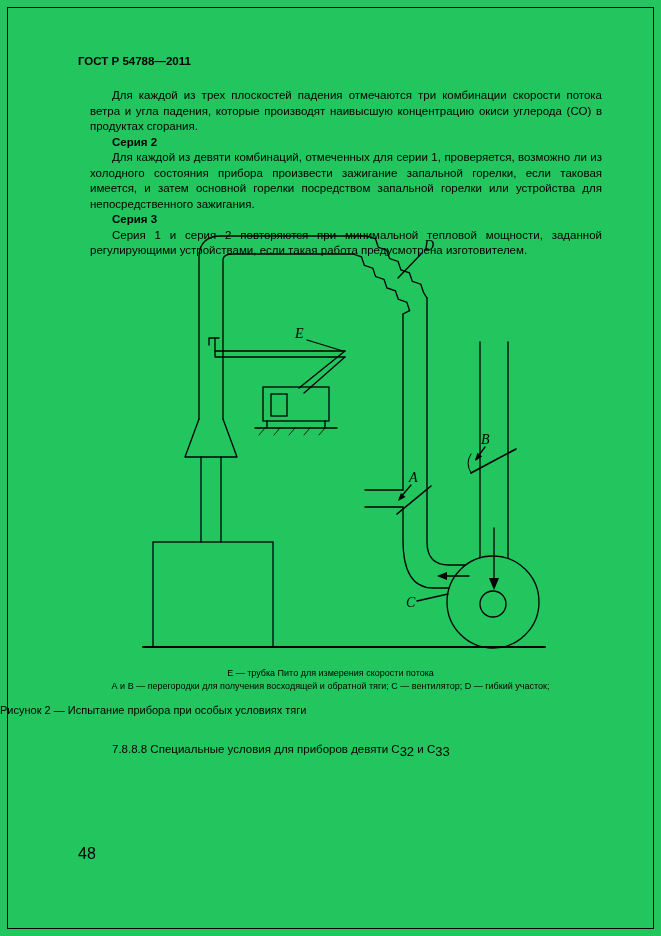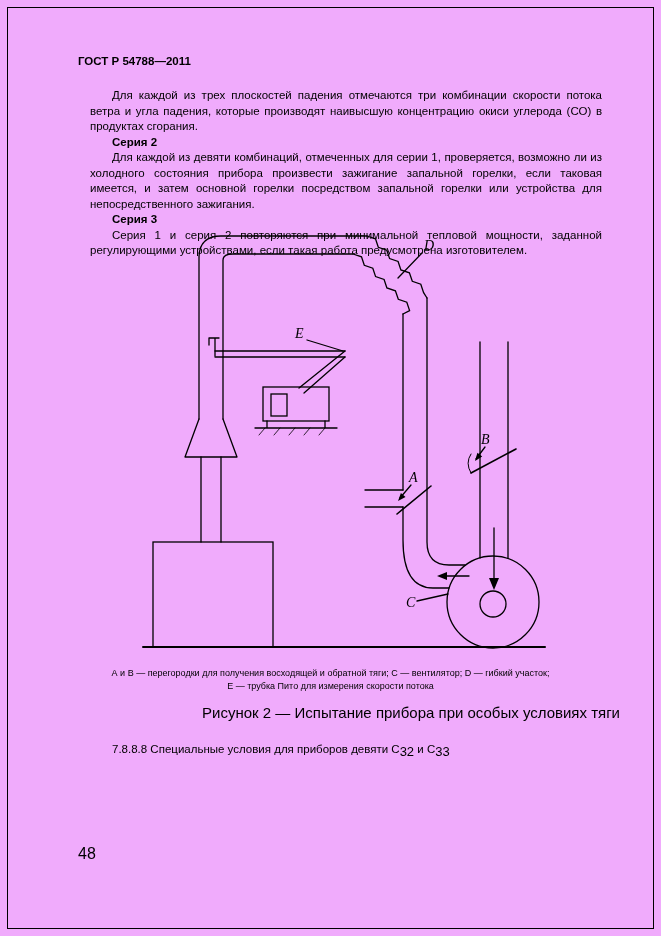--- a/index.html
+++ b/index.html
@@ -8,7 +8,7 @@
     width: 661px;
     height: 936px;
     margin: 0 auto;
-    background: #f0abfc;
+    background: #22c55e;
     font-family: "Liberation Sans", sans-serif;
     color: #000;
     overflow: hidden;

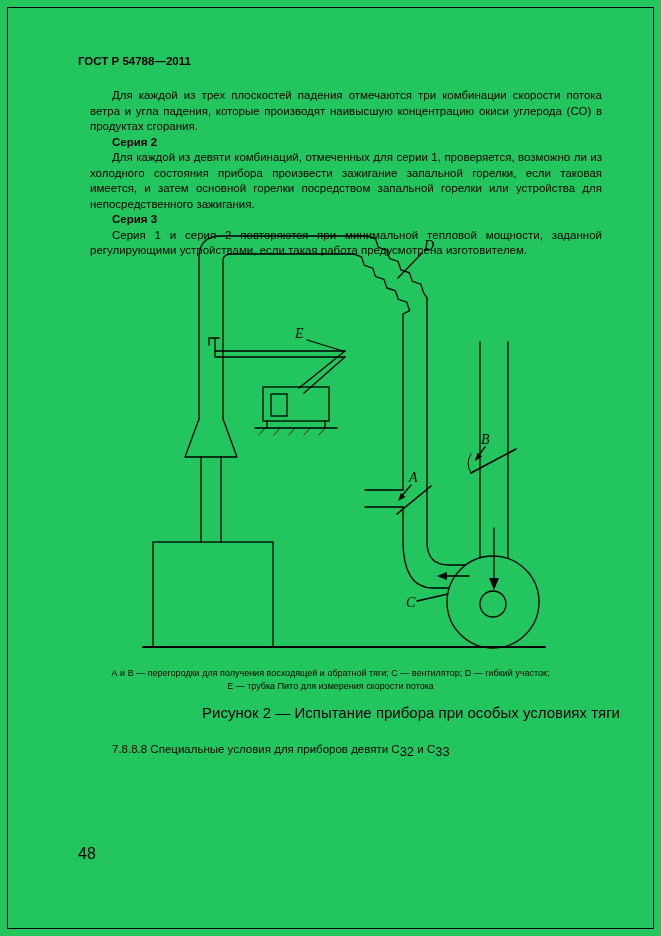--- a/index.html
+++ b/index.html
@@ -159,8 +159,8 @@
   </div>
 
   <div class="fig-caption">
+    <div>Е — трубка Пито для измерения скорости потока</div>
     <div>А и В — перегородки для получения восходящей и обратной тяги; С — вентилятор; D — гибкий участок;</div>
-    <div>Е — трубка Пито для измерения скорости потока</div>
   </div>
 
   <div class="fig-title">Рисунок 2 — Испытание прибора при особых условиях тяги</div>

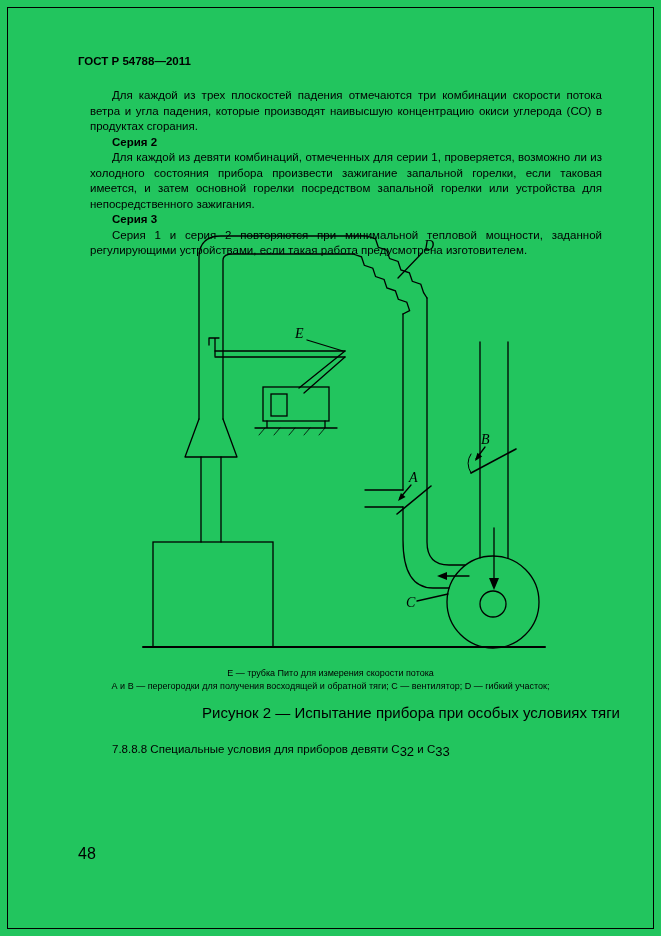--- a/index.html
+++ b/index.html
@@ -61,8 +61,8 @@
     left: 0;
     top: 704px;
     width: 620px;
-    text-align: right;
-    font-size: 15px;
+    text-align: left;
+    font-size: 11px;
   }
   .page-number {
     position: absolute;

